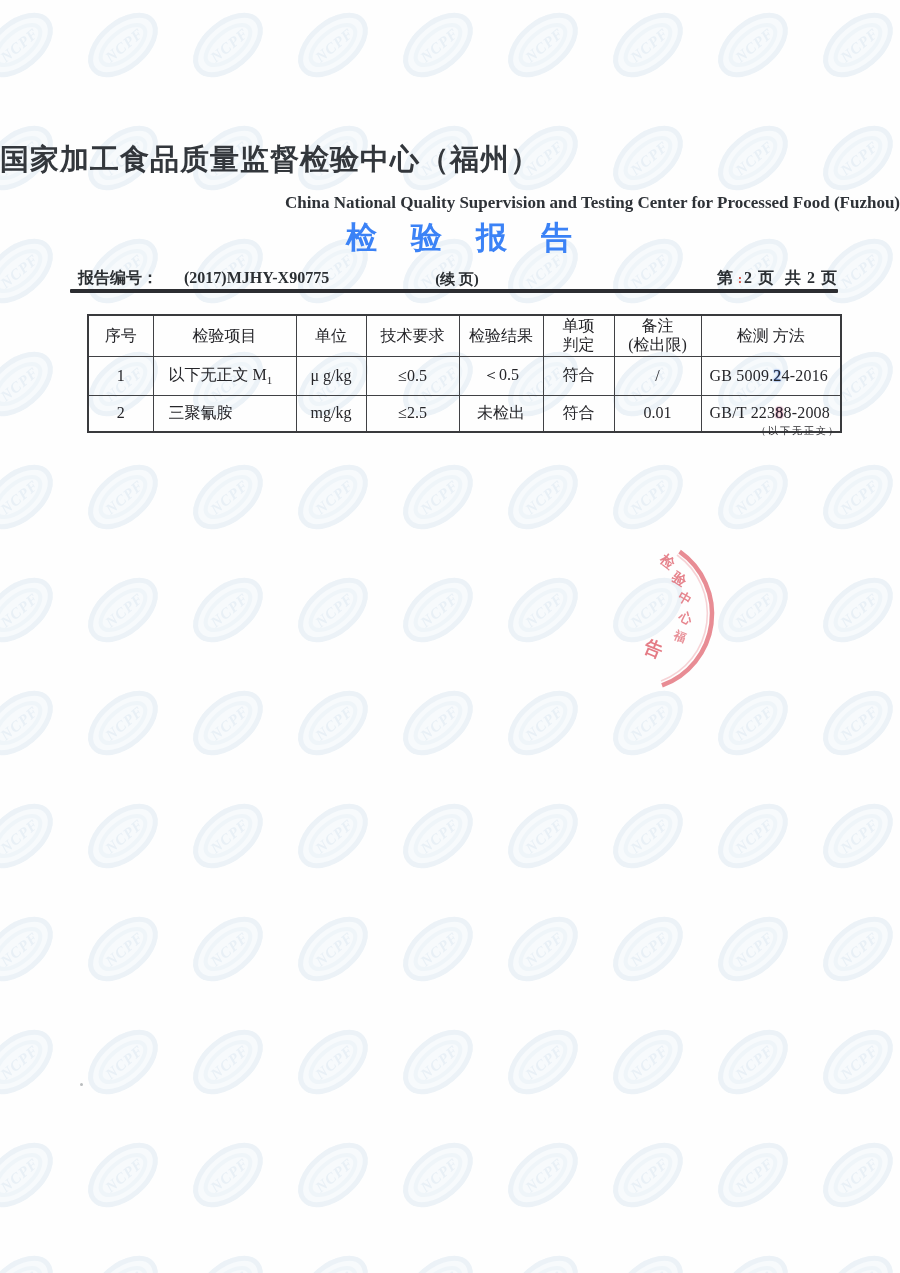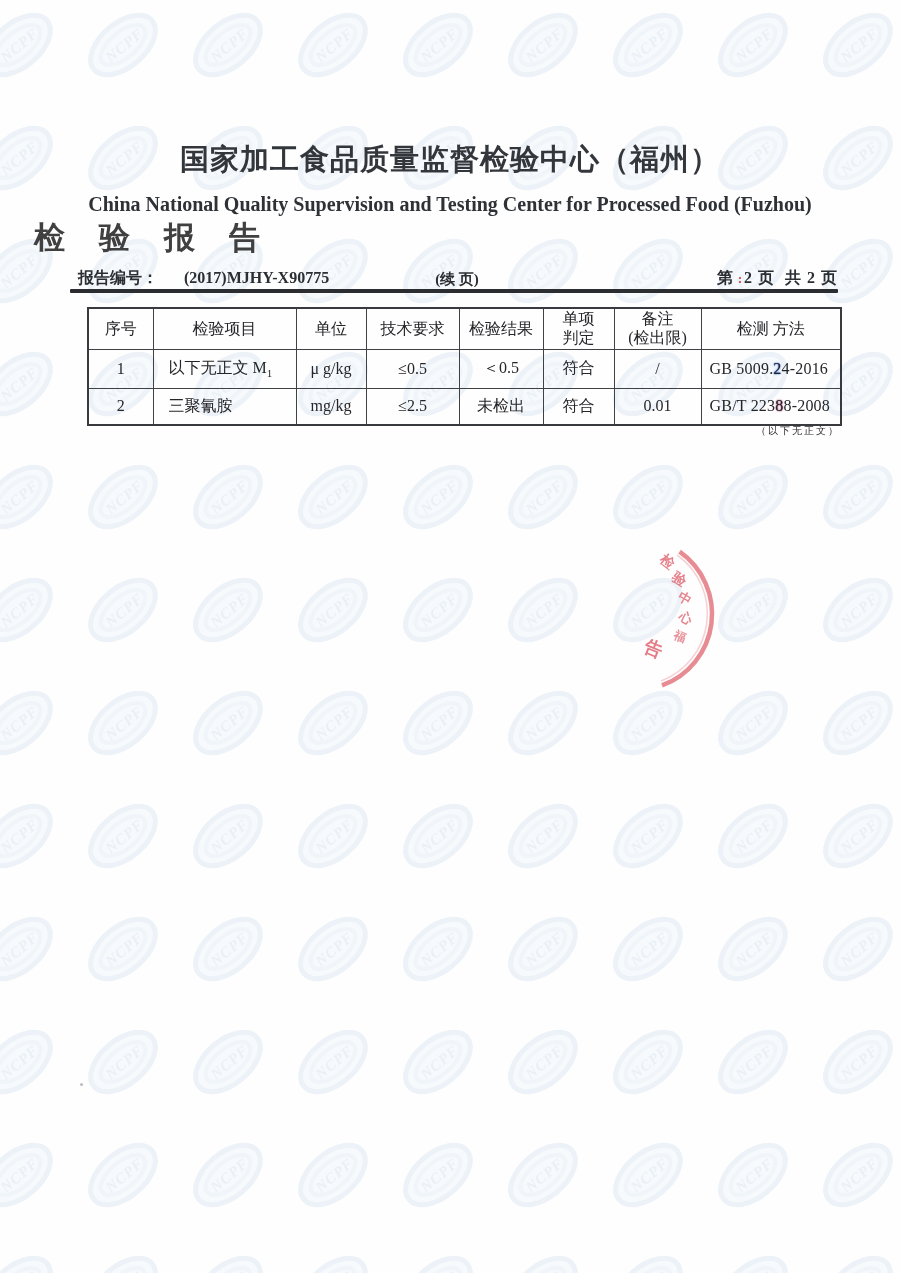--- a/index.html
+++ b/index.html
@@ -17,7 +17,7 @@
 
   .org-zh{
     position:absolute;top:140px;left:0;right:0;
-    text-align:center;font-size:29px;font-weight:bold;
+    text-align:left;font-size:29px;font-weight:bold;
     color:#33373c;letter-spacing:1px;
   }
   .org-en{

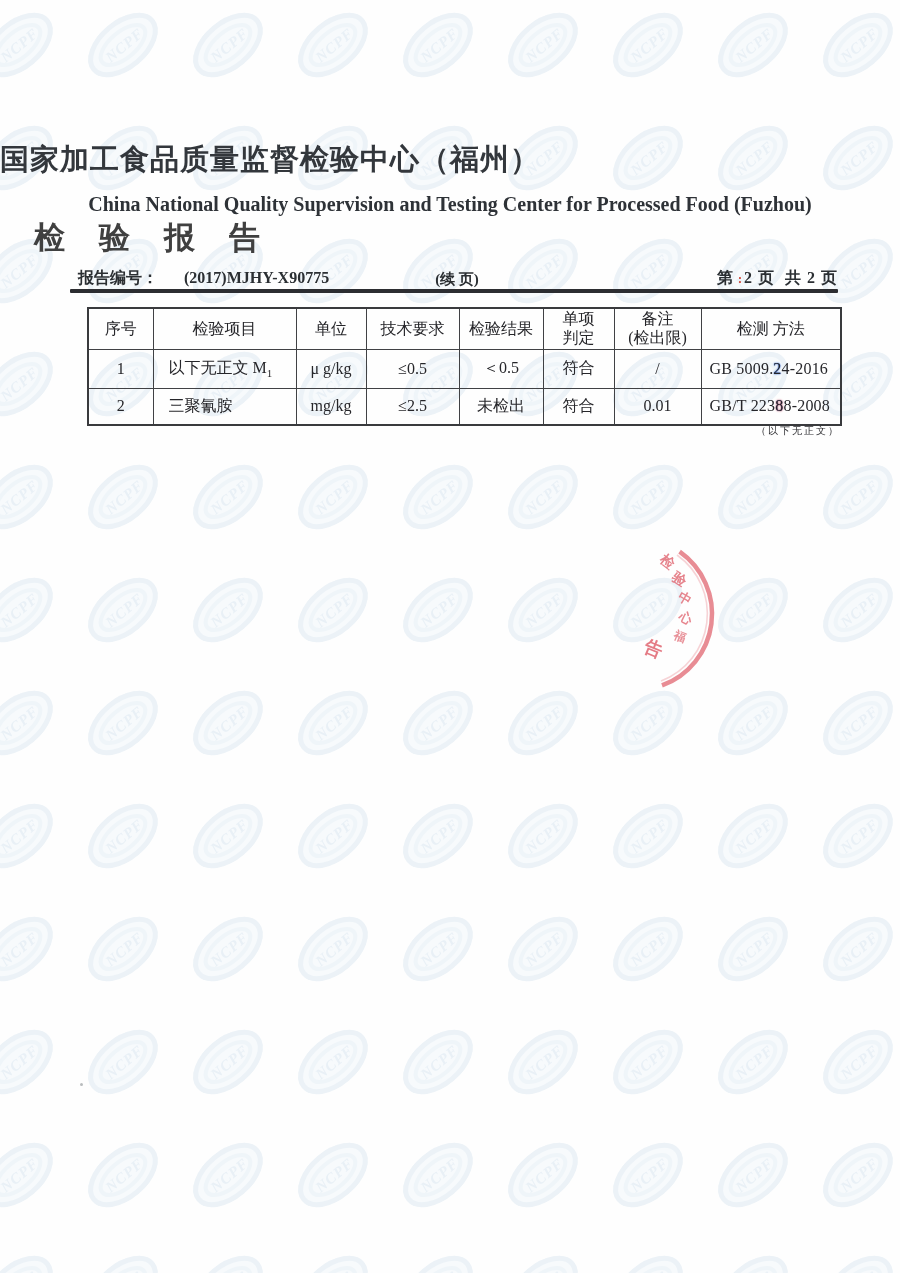--- a/index.html
+++ b/index.html
@@ -22,7 +22,7 @@
   }
   .org-en{
     position:absolute;top:193px;left:0;right:0;
-    text-align:center;font-size:20px;font-weight:bold;color:#2e3237;
+    text-align:right;font-size:17px;font-weight:bold;color:#2e3237;
   }
   .title-zh{
     position:absolute;top:217px;left:0;right:0;

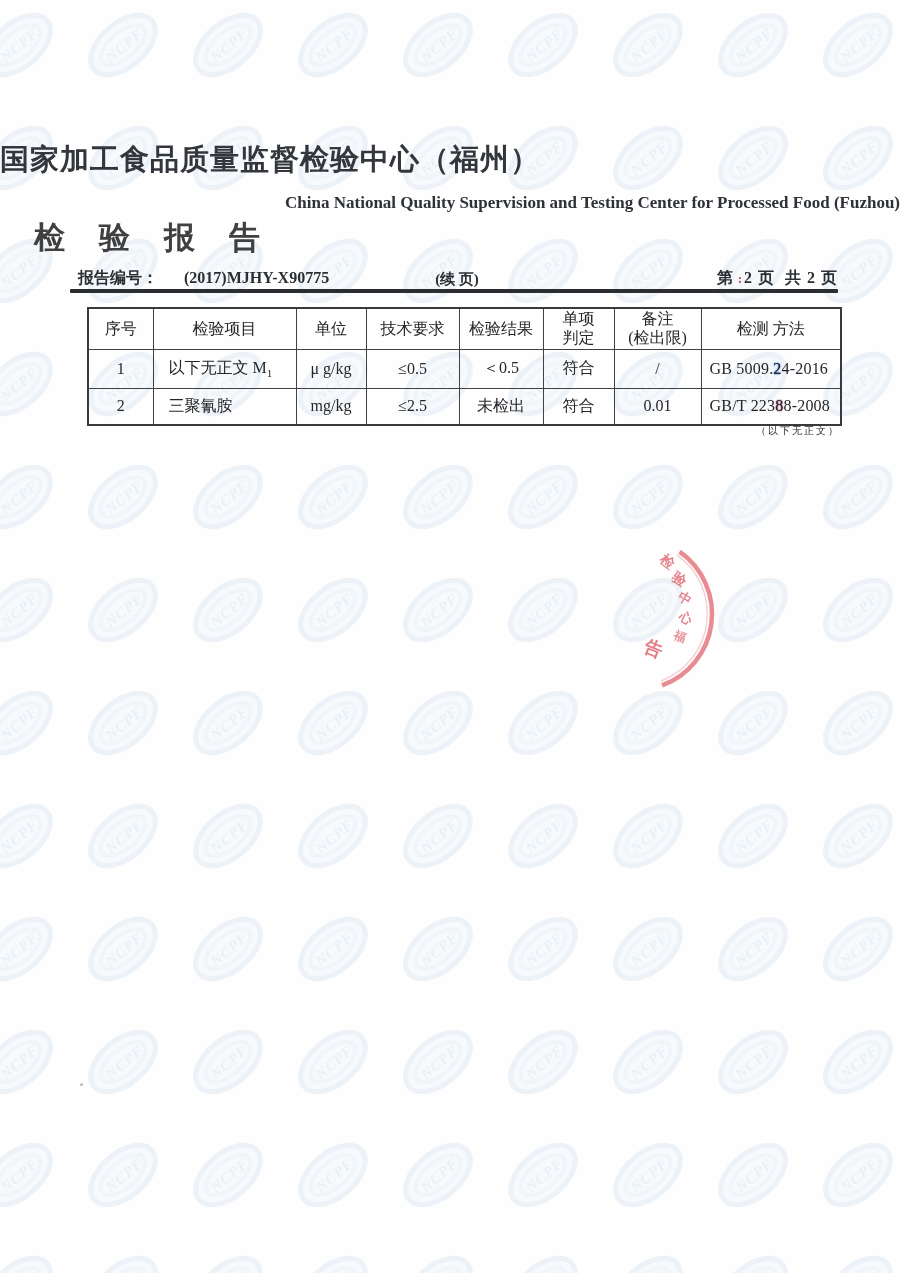--- a/index.html
+++ b/index.html
@@ -26,8 +26,8 @@
   }
   .title-zh{
     position:absolute;top:217px;left:0;right:0;
-    font-size:31px;font-weight:bold;color:#404040;
-    letter-spacing:34px;padding-left:34px;
+    text-align:center;font-size:31px;font-weight:bold;color:#3b82f6;
+    letter-spacing:34px;padding-left:52px;
   }
   .title-en{
     position:absolute;top:251px;left:0;right:0;

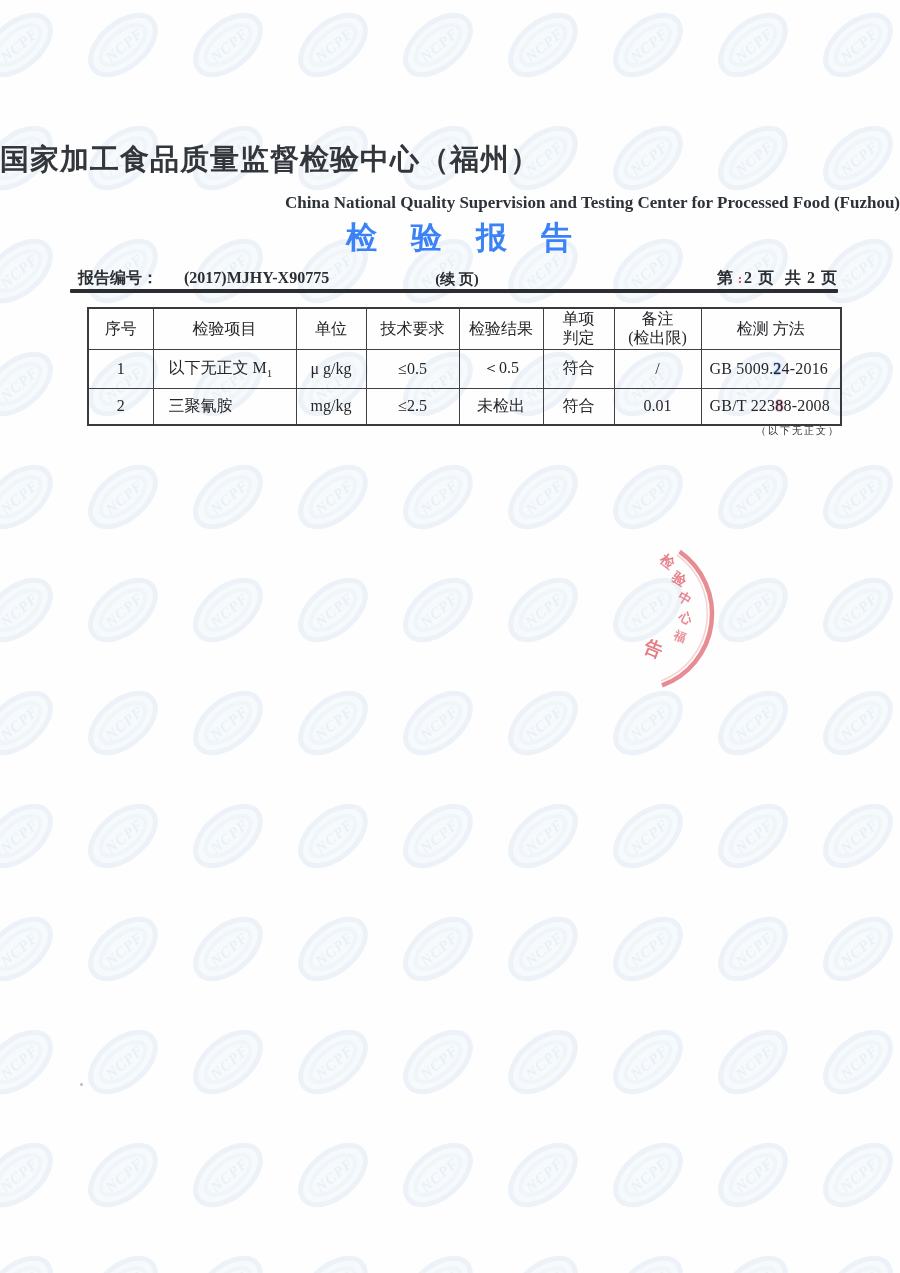--- a/index.html
+++ b/index.html
@@ -49,7 +49,7 @@
   }
 
   table.report{
-    position:absolute;top:307px;left:87px;width:753px;
+    position:absolute;top:314px;left:87px;width:753px;
     border-collapse:collapse;table-layout:fixed;
     font-size:16px;color:#26262a;
   }

